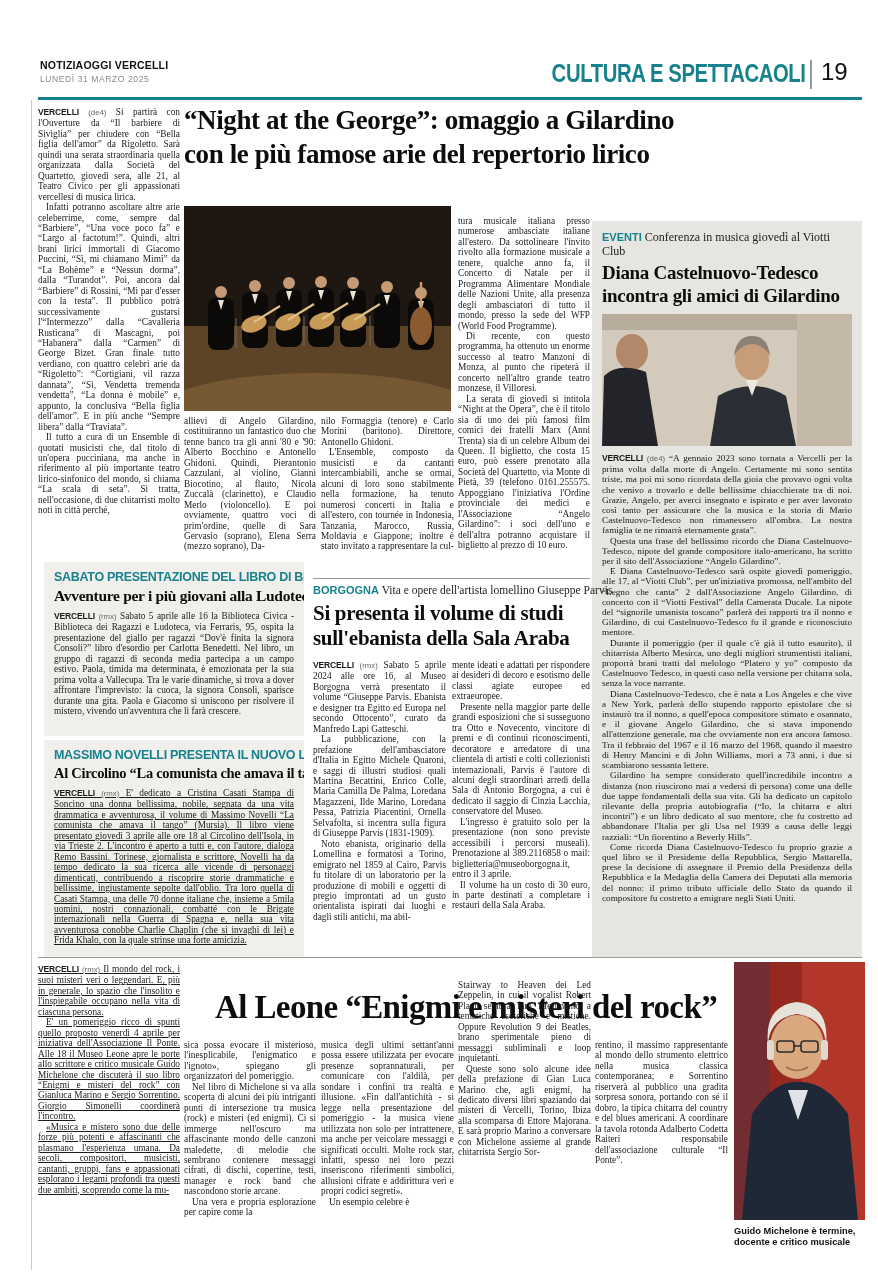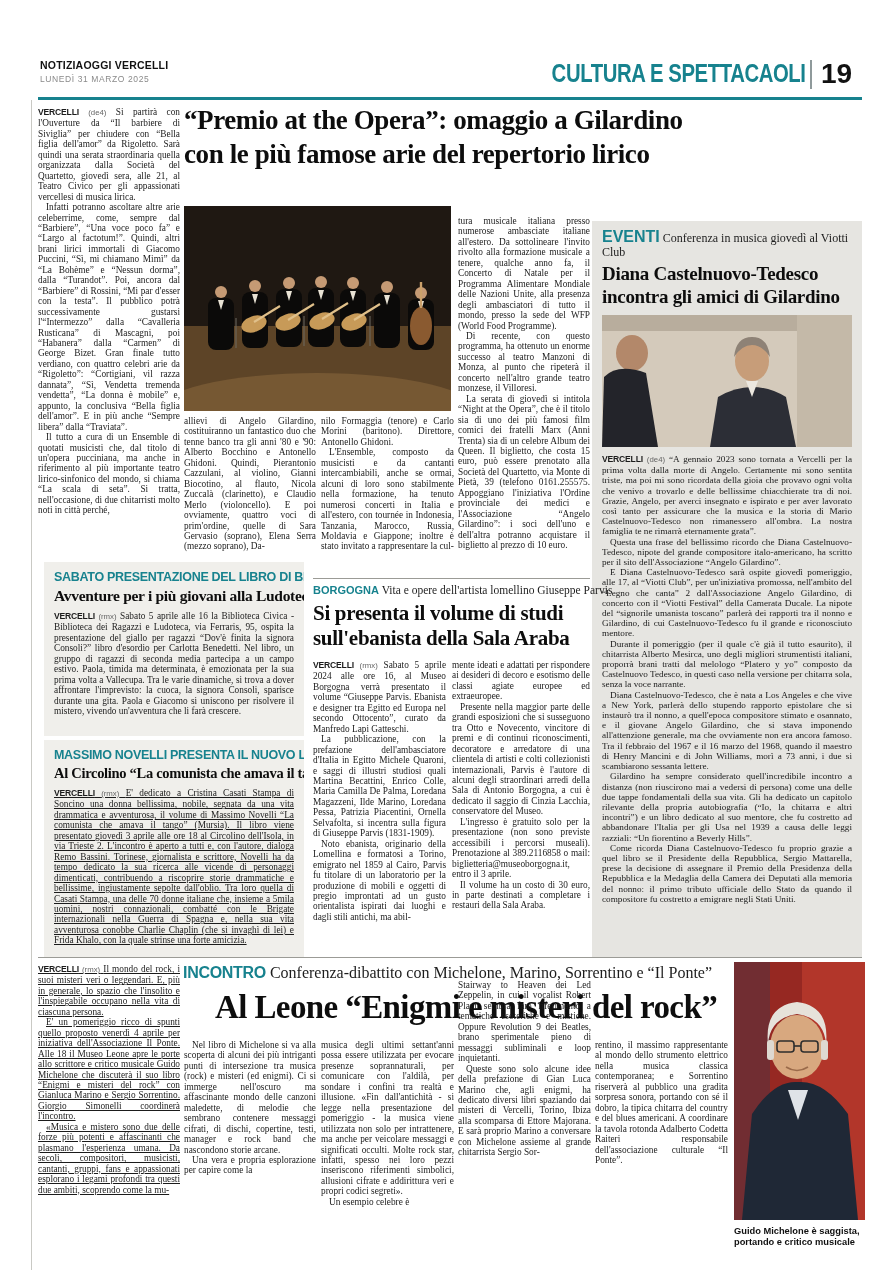--- a/index.html
+++ b/index.html
@@ -18,7 +18,7 @@
   .paper-date{font-family:"Liberation Sans",sans-serif;font-size:8.5px;color:#8a8a8a;letter-spacing:.6px;}
   .section-title{font-family:"Liberation Sans",sans-serif;font-weight:700;font-size:26px;color:#17828e;
                  white-space:nowrap;transform:scaleX(.78);transform-origin:100% 50%;letter-spacing:-.5px;}
-  .page-num{font-family:"Liberation Sans",sans-serif;font-weight:700;font-size:28px;color:#111;}
+  .page-num{font-family:"Liberation Sans",sans-serif;font-weight:400;font-size:24px;color:#111;}
   .teal-rule{background:#17828e;height:3px;}
   .gray-rule{background:#9b9b96;height:1px;}
   .scan-line{background:#c9c9c4;width:1px;}

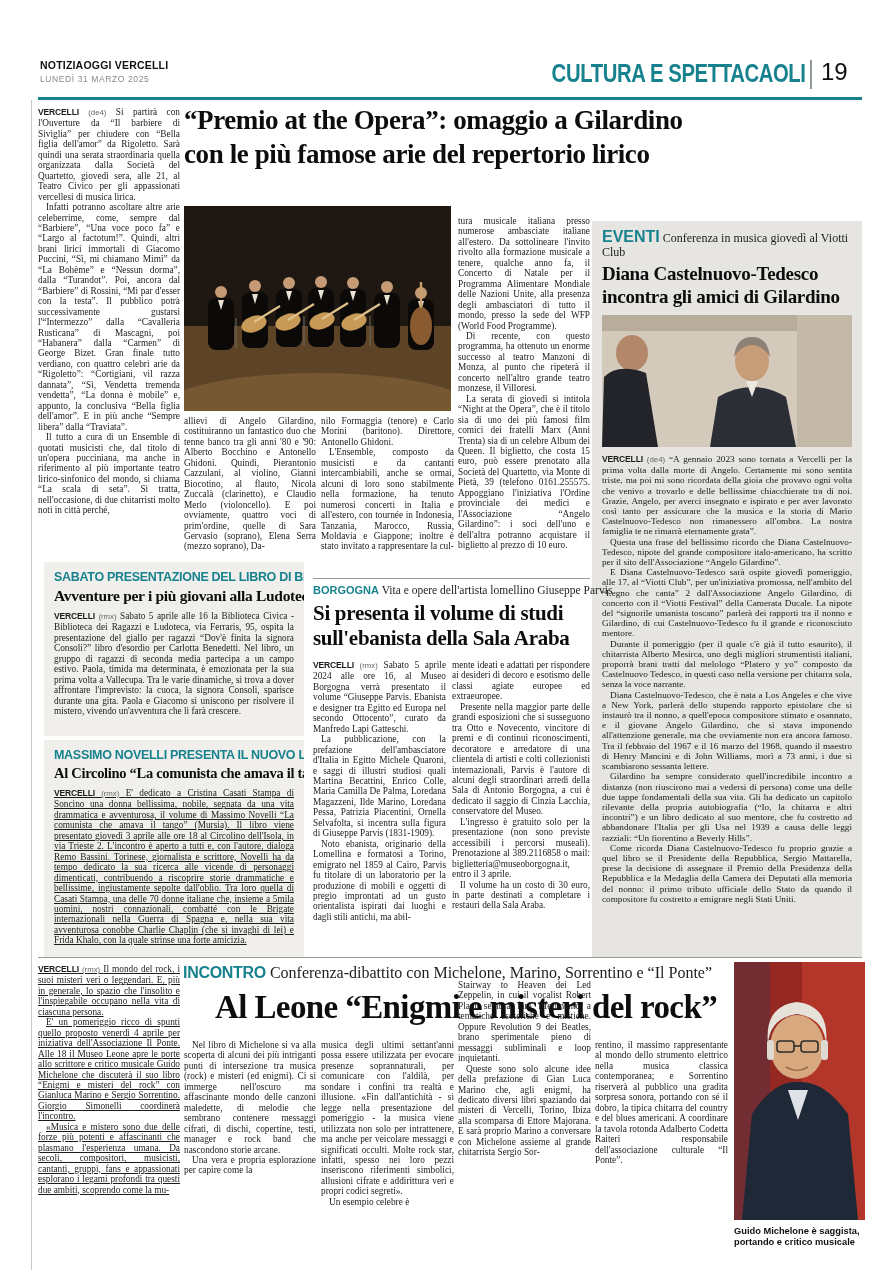--- a/index.html
+++ b/index.html
@@ -54,7 +54,7 @@
   <div class="abs teal-rule" style="left:38px;top:97px;width:824px;"></div>
   <div class="abs scan-line" style="left:31px;top:100px;height:1170px;"></div>
 
-  <div class="abs hl hl-lead" style="left:184px;top:103px;width:506px;">“Premio at the Opera”: omaggio a Gilardino con le più famose arie del repertorio lirico</div>
+  <div class="abs hl hl-lead" style="left:184px;top:103px;width:506px;">“Night at the George”: omaggio a Gilardino con le più famose arie del repertorio lirico</div>
 
   <div class="abs art" style="left:38px;top:107px;width:142px;height:452px;">
     <p class="np"><span class="dl">VERCELLI</span> <span class="ag">(de4)</span> <span>Si partirà con l'Ouverture da “Il barbiere di Siviglia” per chiudere con “Bella figlia dell'amor” da Rigoletto. Sarà quindi una serata straordinaria quella organizzata dalla Società del Quartetto, giovedì sera, alle 21, al Teatro Civico per gli appassionati vercellesi di musica lirica.</span></p>

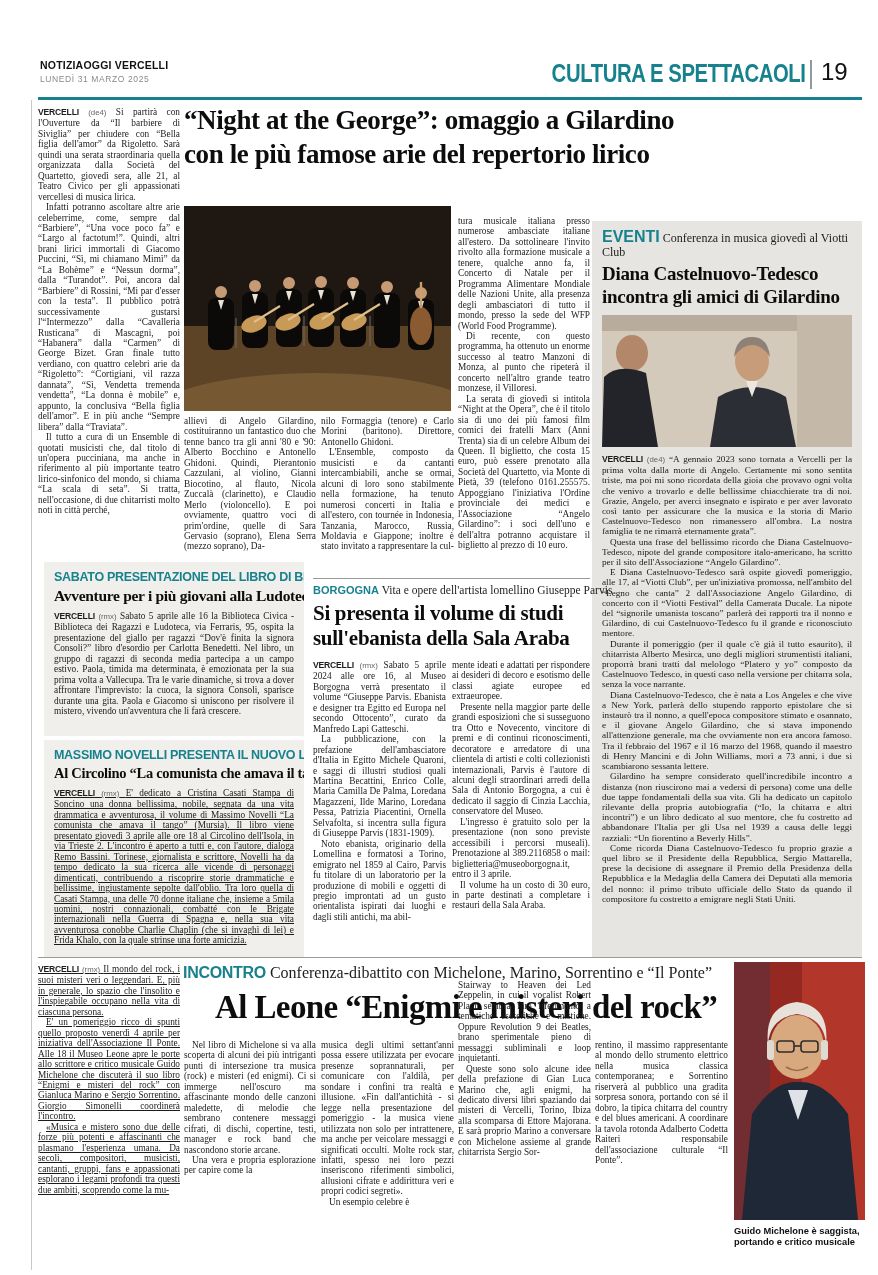--- a/index.html
+++ b/index.html
@@ -136,7 +136,7 @@
 
   <div class="abs ev-box" style="left:592px;top:221px;width:270px;height:737px;">
     <div style="font-size:12px;line-height:14px;">
-      <span class="kl" style="font-size:16px;margin-top:16px;">EVENTI</span>
+      <span class="kl" style="font-size:11px;margin-top:16px;">EVENTI</span>
       <span class="kt" style="font-size:12px;">Conferenza in musica giovedì al Viotti Club</span>
     </div>
     <div class="hl hl-ev" style="margin-top:3px;width:252px;">Diana Castelnuovo-Tedesco incontra gli amici di Gilardino</div>

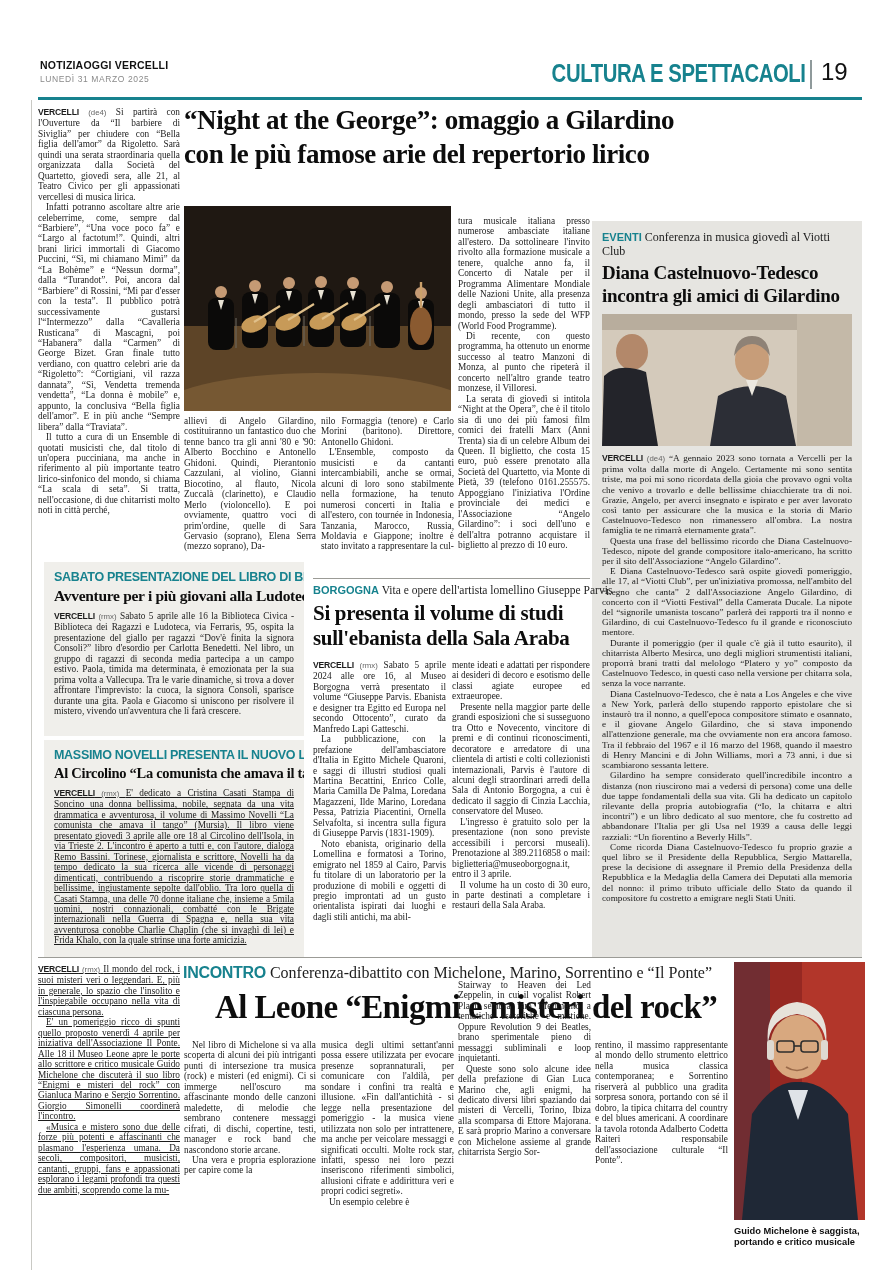--- a/index.html
+++ b/index.html
@@ -208,10 +208,6 @@
     <p>«Musica e mistero sono due delle forze più potenti e affascinanti che plasmano l'esperienza umana. Da secoli, compositori, musicisti, cantanti, gruppi, fans e appassionati esplorano i legami profondi tra questi due ambiti, scoprendo come la mu-</p>
   </div>
 
-  <div class="abs" style="left:183px;top:963px;width:545px;font-size:16px;line-height:19px;white-space:nowrap;">
-    <span class="kl" style="font-size:16px;letter-spacing:-.3px;">INCONTRO</span>
-    <span class="kt" style="font-size:16px;">Conferenza-dibattito con Michelone, Marino, Sorrentino e “Il Ponte”</span>
-  </div>
   <div class="abs hl hl-inc" style="left:183px;top:988px;width:545px;">Al Leone “Enigmi e misteri del rock”</div>
 
   <div class="abs art" style="left:184px;top:1040px;width:132px;height:232px;">

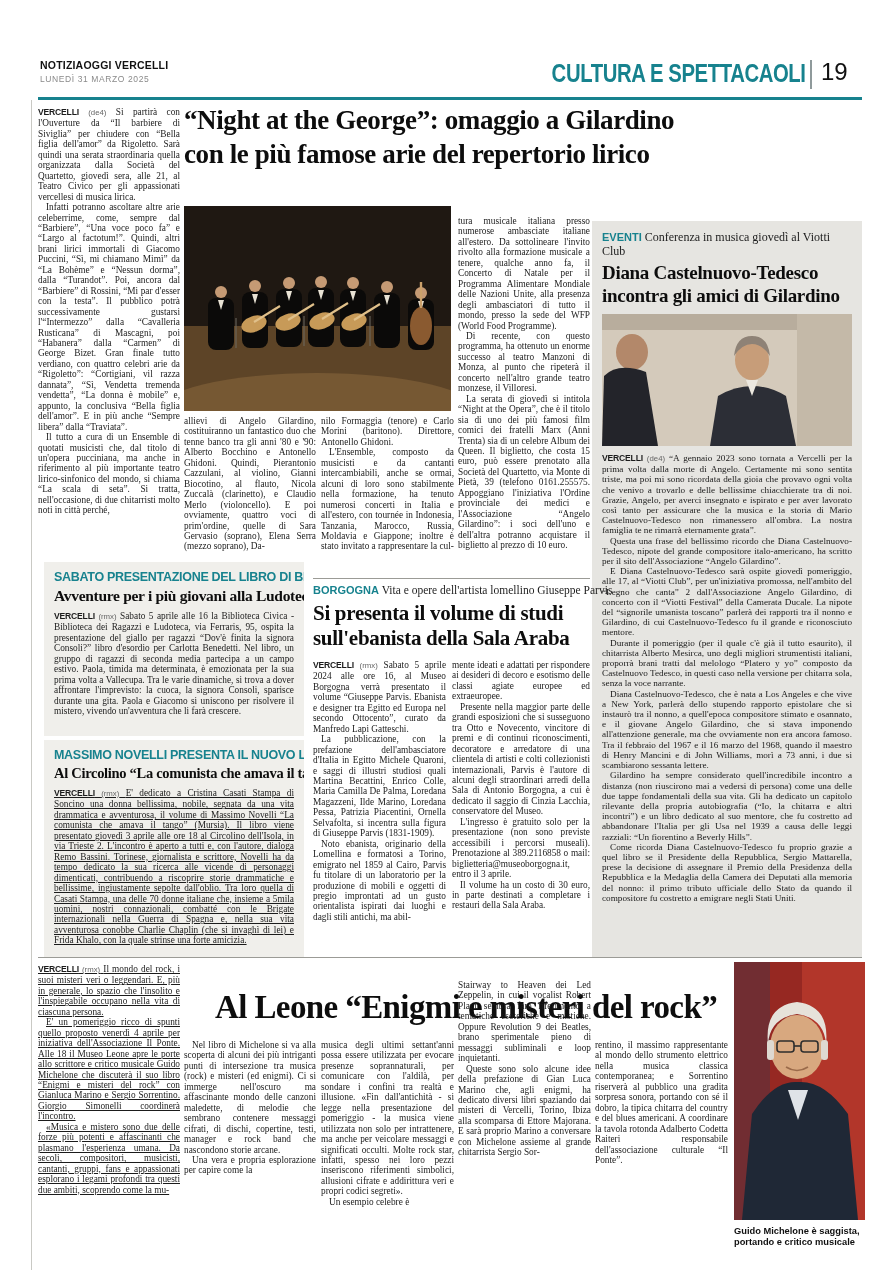--- a/index.html
+++ b/index.html
@@ -211,6 +211,7 @@
   <div class="abs hl hl-inc" style="left:183px;top:988px;width:545px;">Al Leone “Enigmi e misteri del rock”</div>
 
   <div class="abs art" style="left:184px;top:1040px;width:132px;height:232px;">
+    <p class="np">sica possa evocare il misterioso, l'inesplicabile, l'enigmatico e l'ignoto», spiegano gli organizzatori del pomeriggio.</p>
     <p>Nel libro di Michelone si va alla scoperta di alcuni dei più intriganti punti di intersezione tra musica (rock) e misteri (ed enigmi). Ci si immerge nell'oscuro ma affascinante mondo delle canzoni maledette, di melodie che sembrano contenere messaggi cifrati, di dischi, copertine, testi, manager e rock band che nascondono storie arcane.</p>
     <p>Una vera e propria esplorazione per capire come la</p>
   </div>

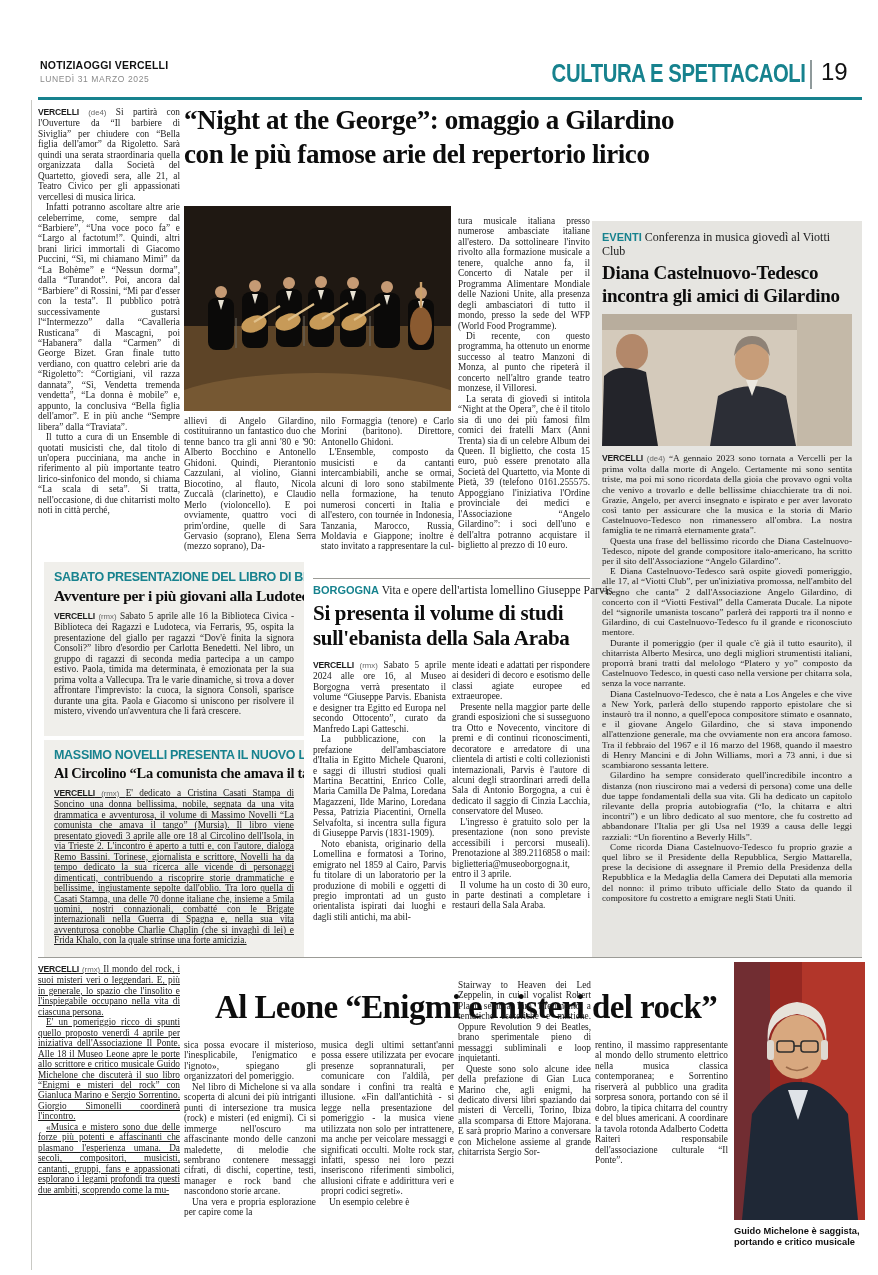--- a/index.html
+++ b/index.html
@@ -248,7 +248,7 @@
       <path d="M52,105 Q63,112 74,105" stroke="#9a6a4a" stroke-width="1.6" fill="none"></path>
     </svg>
   </div>
-  <div class="abs caption" style="left:734px;top:1226px;width:131px;">Guido Michelone è saggista, portando e critico musicale</div>
+  <div class="abs caption" style="left:734px;top:1226px;width:131px;">Guido Michelone è termine, docente e critico musicale</div>
 
 </div>
 

